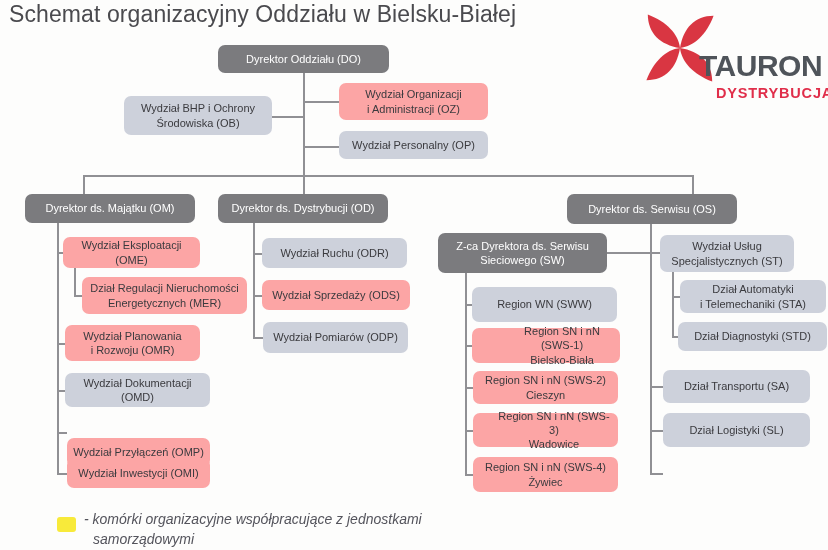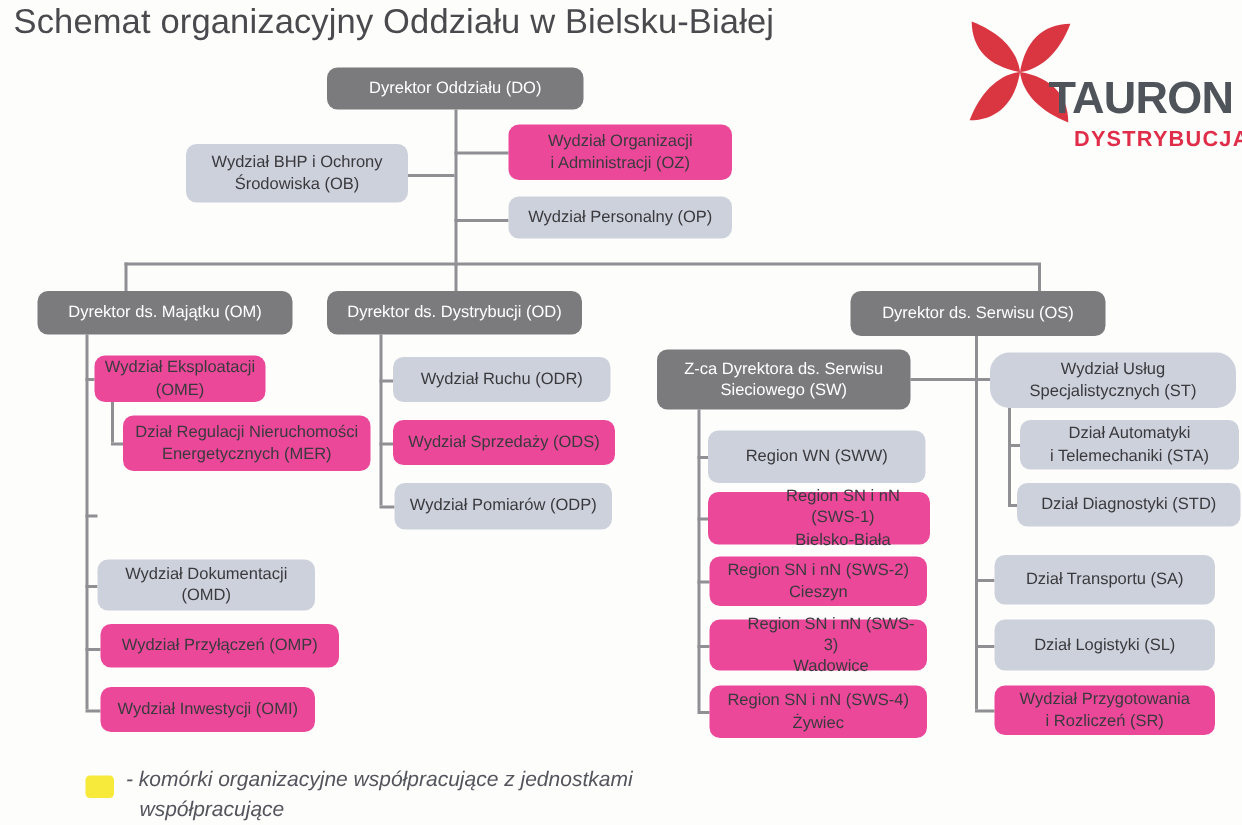--- a/index.html
+++ b/index.html
@@ -21,7 +21,7 @@
         padding:2px 4px;z-index:2;}
   .node-dark{background:#7b7b7e;color:#ffffff;}
   .node-gray{background:#cdd1db;color:#3a3a3e;}
-  .node-yellow{background:#ec4899;color:#3a3a3e;}
+  .node-yellow{background:#fca5a5;color:#3a3a3e;}
   .connector{position:absolute;background:#909094;z-index:1;}
   
   .legend{position:absolute;left:0;top:505px;width:828px;height:45px;}

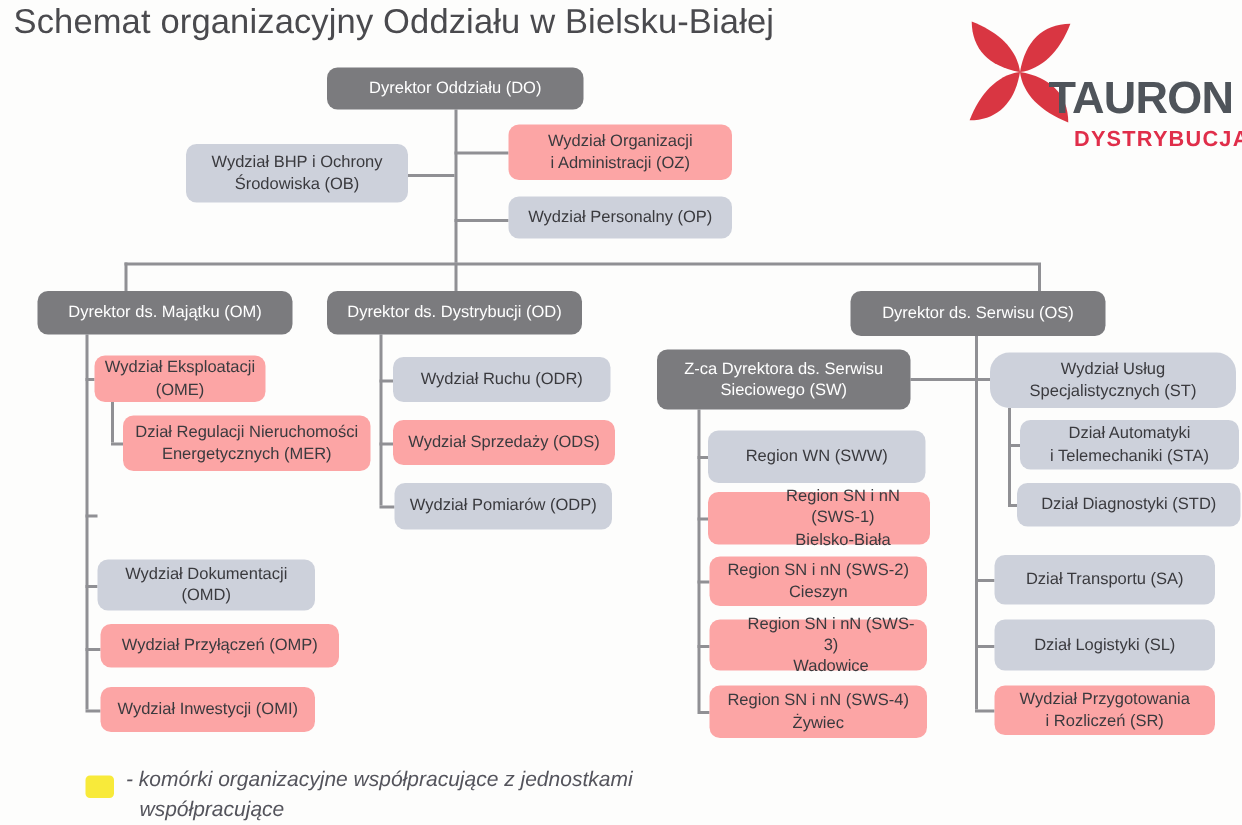--- a/index.html
+++ b/index.html
@@ -95,7 +95,7 @@
       <div class="node node-dark" style="left: 25px; top: 194px; width: 170px; height: 29px;">Dyrektor ds. Majątku (OM)</div>
       <div class="node node-dark" style="left: 218px; top: 194px; width: 170px; height: 29px;">Dyrektor ds. Dystrybucji (OD)</div>
       <div class="node node-dark" style="left: 567px; top: 194px; width: 170px; height: 30px;">Dyrektor ds. Serwisu (OS)</div>
-      <div class="node node-yellow" style="left: 63px; top: 237px; width: 114px; height: 31px;">Wydział Eksploatacji (OME)</div>
+      <div class="node node-yellow" style="left: 63px; top: 237px; width: 137px; height: 31px;">Wydział Eksploatacji (OME)</div>
       <div class="node node-yellow" style="left: 82px; top: 277px; width: 165px; height: 37px;">Dział Regulacji Nieruchomości
 Energetycznych (MER)</div>
       <div class="node node-gray" style="left: 65px; top: 373px; width: 145px; height: 34px;">Wydział Dokumentacji

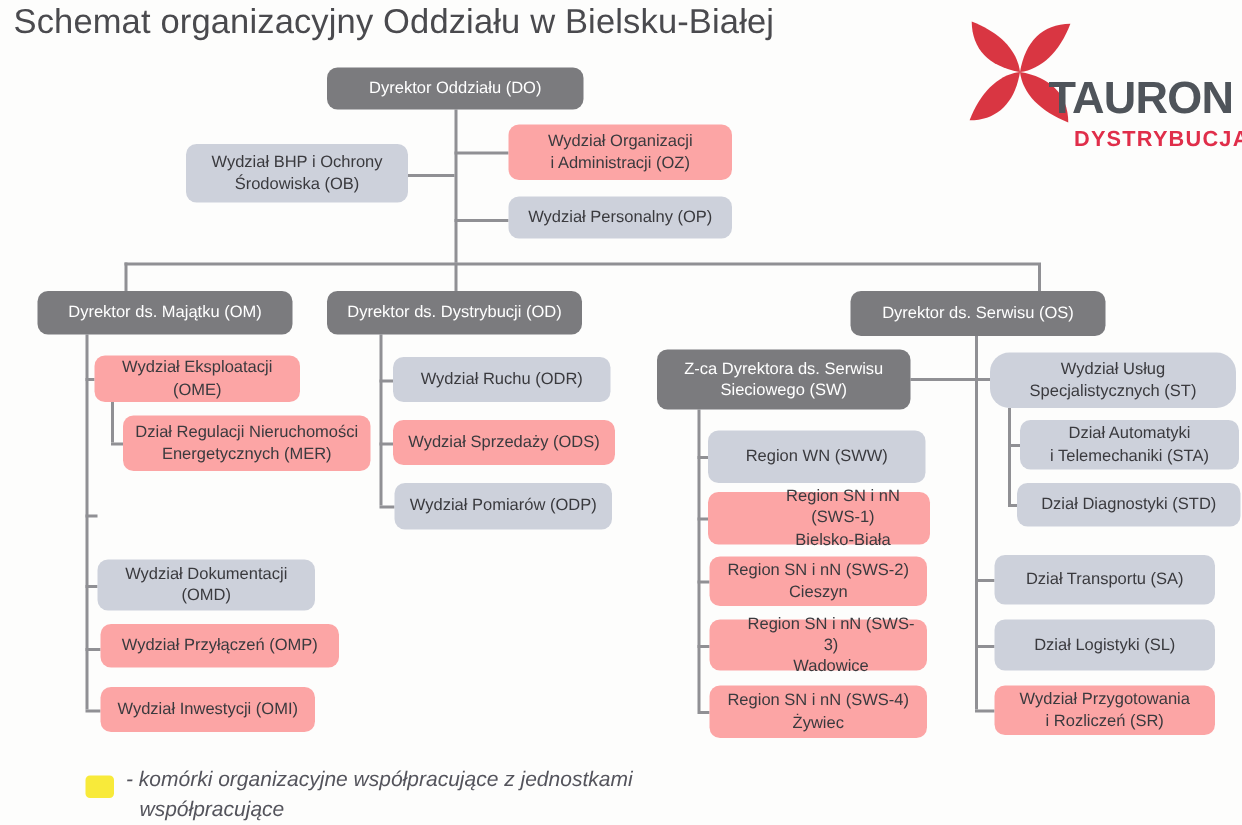--- a/index.html
+++ b/index.html
@@ -116,7 +116,7 @@
 Wadowice</div>
       <div class="node node-yellow" style="left: 473px; top: 457px; width: 145px; height: 35px;">Region SN i nN (SWS-4)
 Żywiec</div>
-      <div class="node node-gray" style="left: 660px; top: 235px; width: 164px; height: 37px; border-radius: 13px;">Wydział Usług
+      <div class="node node-gray" style="left: 660px; top: 235px; width: 134px; height: 37px;">Wydział Usług
 Specjalistycznych (ST)</div>
       <div class="node node-gray" style="left: 680px; top: 280px; width: 146px; height: 33px;">Dział Automatyki
 i Telemechaniki (STA)</div>

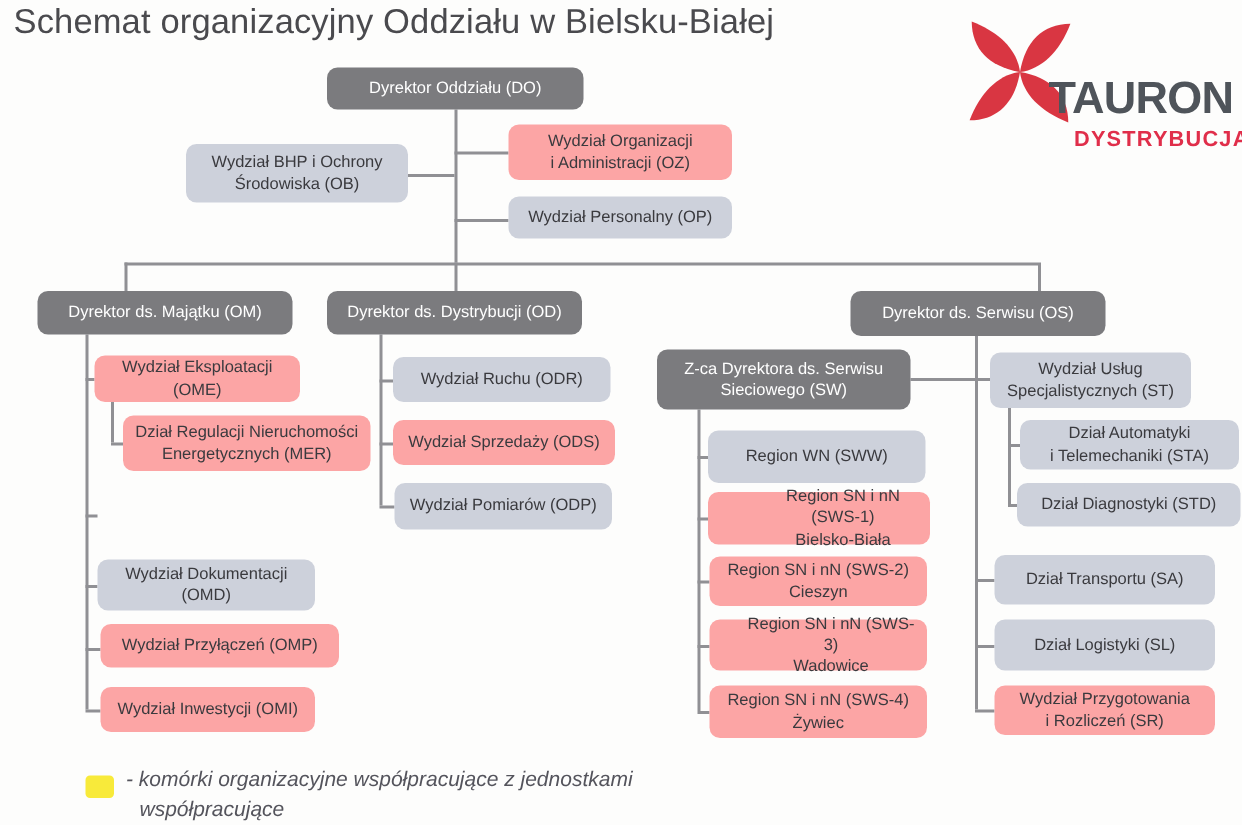--- a/index.html
+++ b/index.html
@@ -98,6 +98,8 @@
       <div class="node node-yellow" style="left: 63px; top: 237px; width: 137px; height: 31px;">Wydział Eksploatacji (OME)</div>
       <div class="node node-yellow" style="left: 82px; top: 277px; width: 165px; height: 37px;">Dział Regulacji Nieruchomości
 Energetycznych (MER)</div>
+      <div class="node node-yellow" style="left: 65px; top: 325px; width: 135px; height: 36px;">Wydział Planowania
+i Rozwoju (OMR)</div>
       <div class="node node-gray" style="left: 65px; top: 373px; width: 145px; height: 34px;">Wydział Dokumentacji
 (OMD)</div>
       <div class="node node-yellow" style="left: 67px; top: 416px; width: 159px; height: 29px;">Wydział Przyłączeń (OMP)</div>

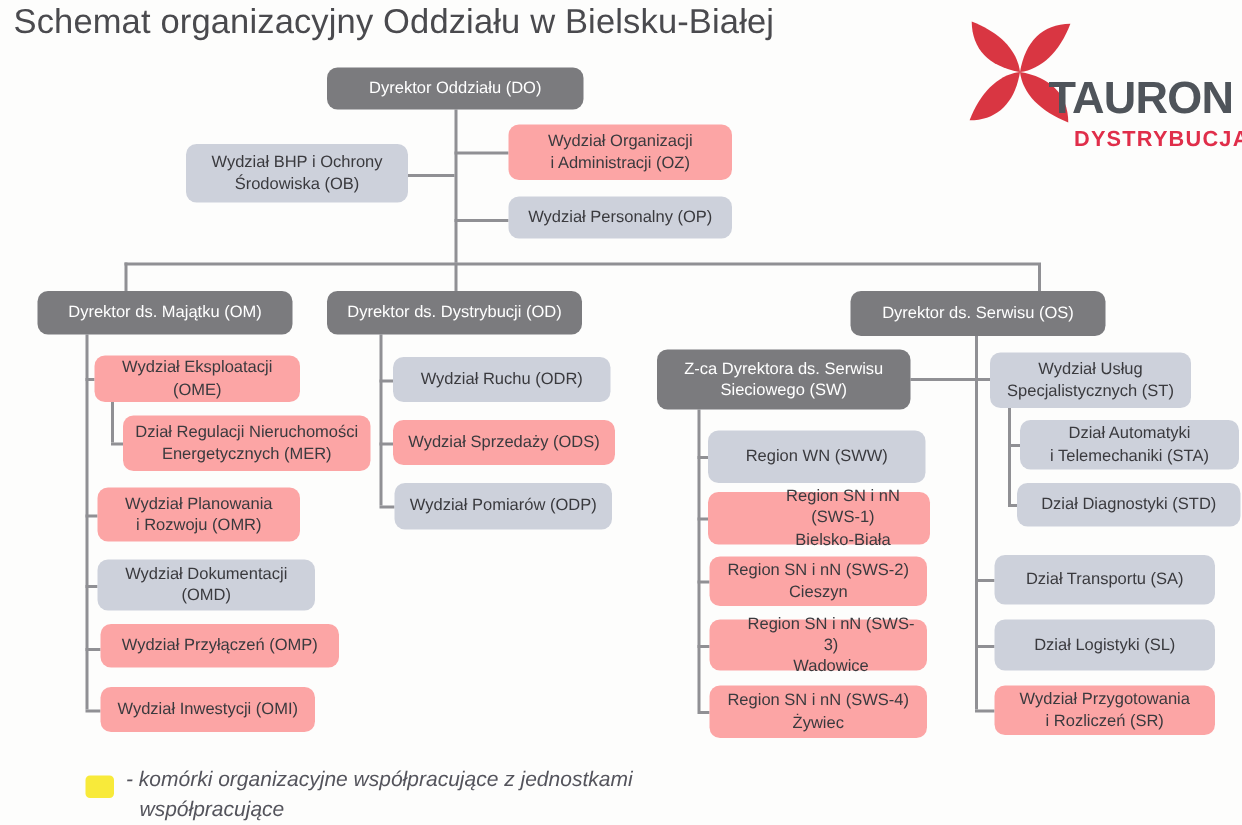--- a/index.html
+++ b/index.html
@@ -102,7 +102,7 @@
 i Rozwoju (OMR)</div>
       <div class="node node-gray" style="left: 65px; top: 373px; width: 145px; height: 34px;">Wydział Dokumentacji
 (OMD)</div>
-      <div class="node node-yellow" style="left: 67px; top: 416px; width: 159px; height: 29px;">Wydział Przyłączeń (OMP)</div>
+      <div class="node node-yellow" style="left: 67px; top: 438px; width: 143px; height: 29px;">Wydział Przyłączeń (OMP)</div>
       <div class="node node-yellow" style="left: 67px; top: 458px; width: 143px; height: 30px;">Wydział Inwestycji (OMI)</div>
       <div class="node node-gray" style="left: 262px; top: 238px; width: 145px; height: 30px;">Wydział Ruchu (ODR)</div>
       <div class="node node-yellow" style="left: 262px; top: 280px; width: 148px; height: 30px;">Wydział Sprzedaży (ODS)</div>

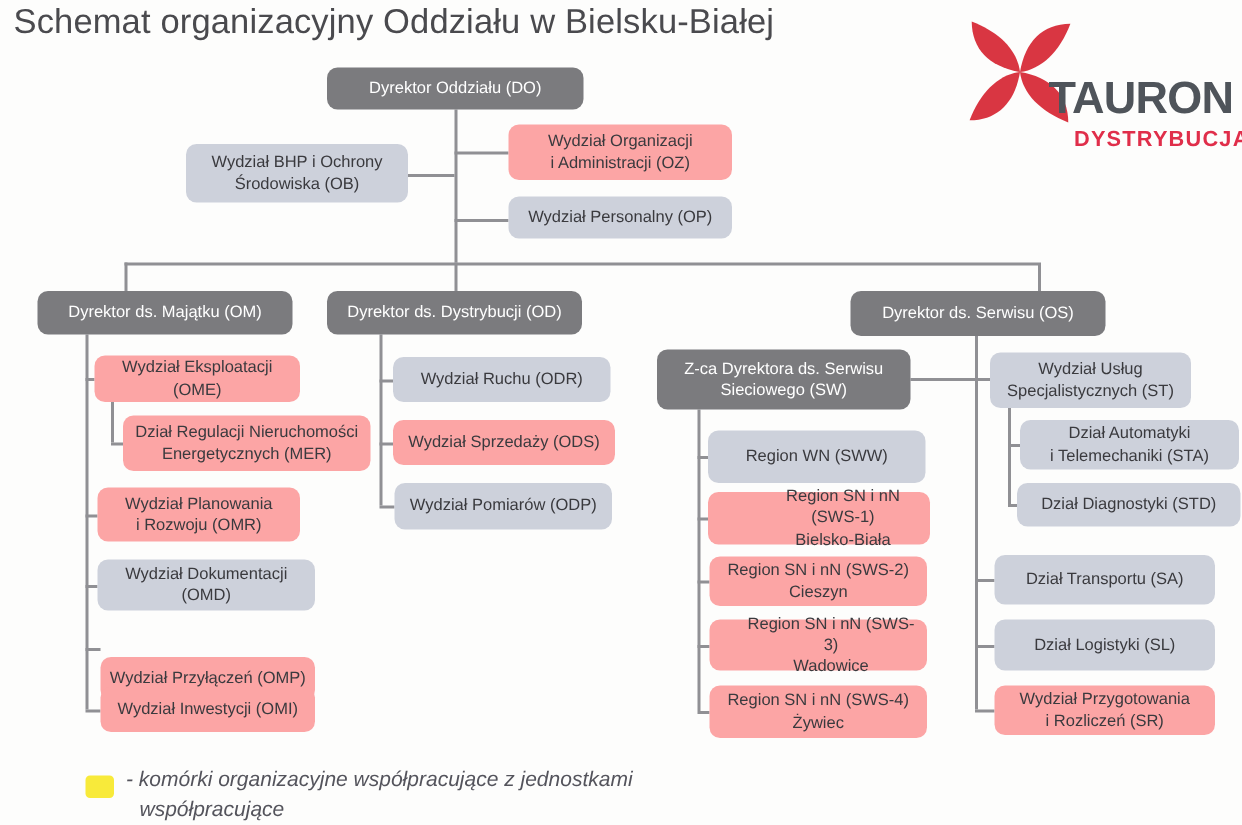--- a/index.html
+++ b/index.html
@@ -125,8 +125,6 @@
       <div class="node node-gray" style="left: 678px; top: 322px; width: 149px; height: 29px;">Dział Diagnostyki (STD)</div>
       <div class="node node-gray" style="left: 663px; top: 370px; width: 147px; height: 33px;">Dział Transportu (SA)</div>
       <div class="node node-gray" style="left: 663px; top: 413px; width: 147px; height: 34px;">Dział Logistyki (SL)</div>
-      <div class="node node-yellow" style="left: 663px; top: 457px; width: 147px; height: 33px;">Wydział Przygotowania
-i Rozliczeń (SR)</div>
     </div>
 
   <div class="legend">

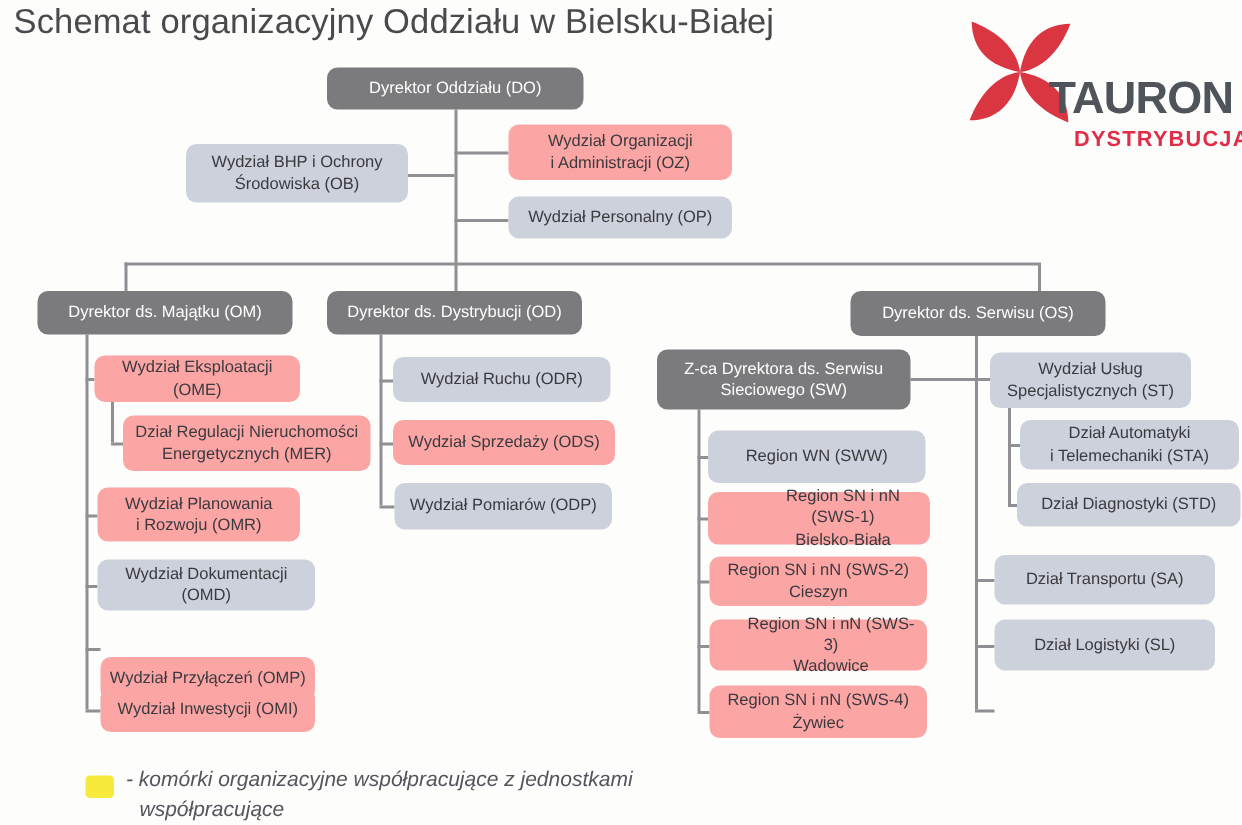--- a/index.html
+++ b/index.html
@@ -131,7 +131,7 @@
     <span class="legend-swatch"></span>
     <div class="legend-text">
       <div>- komórki organizacyjne współpracujące z jednostkami</div>
-      <div class="legend-line2">współpracujące</div>
+      <div class="legend-line2">samorządowymi</div>
     </div>
   </div>
 

